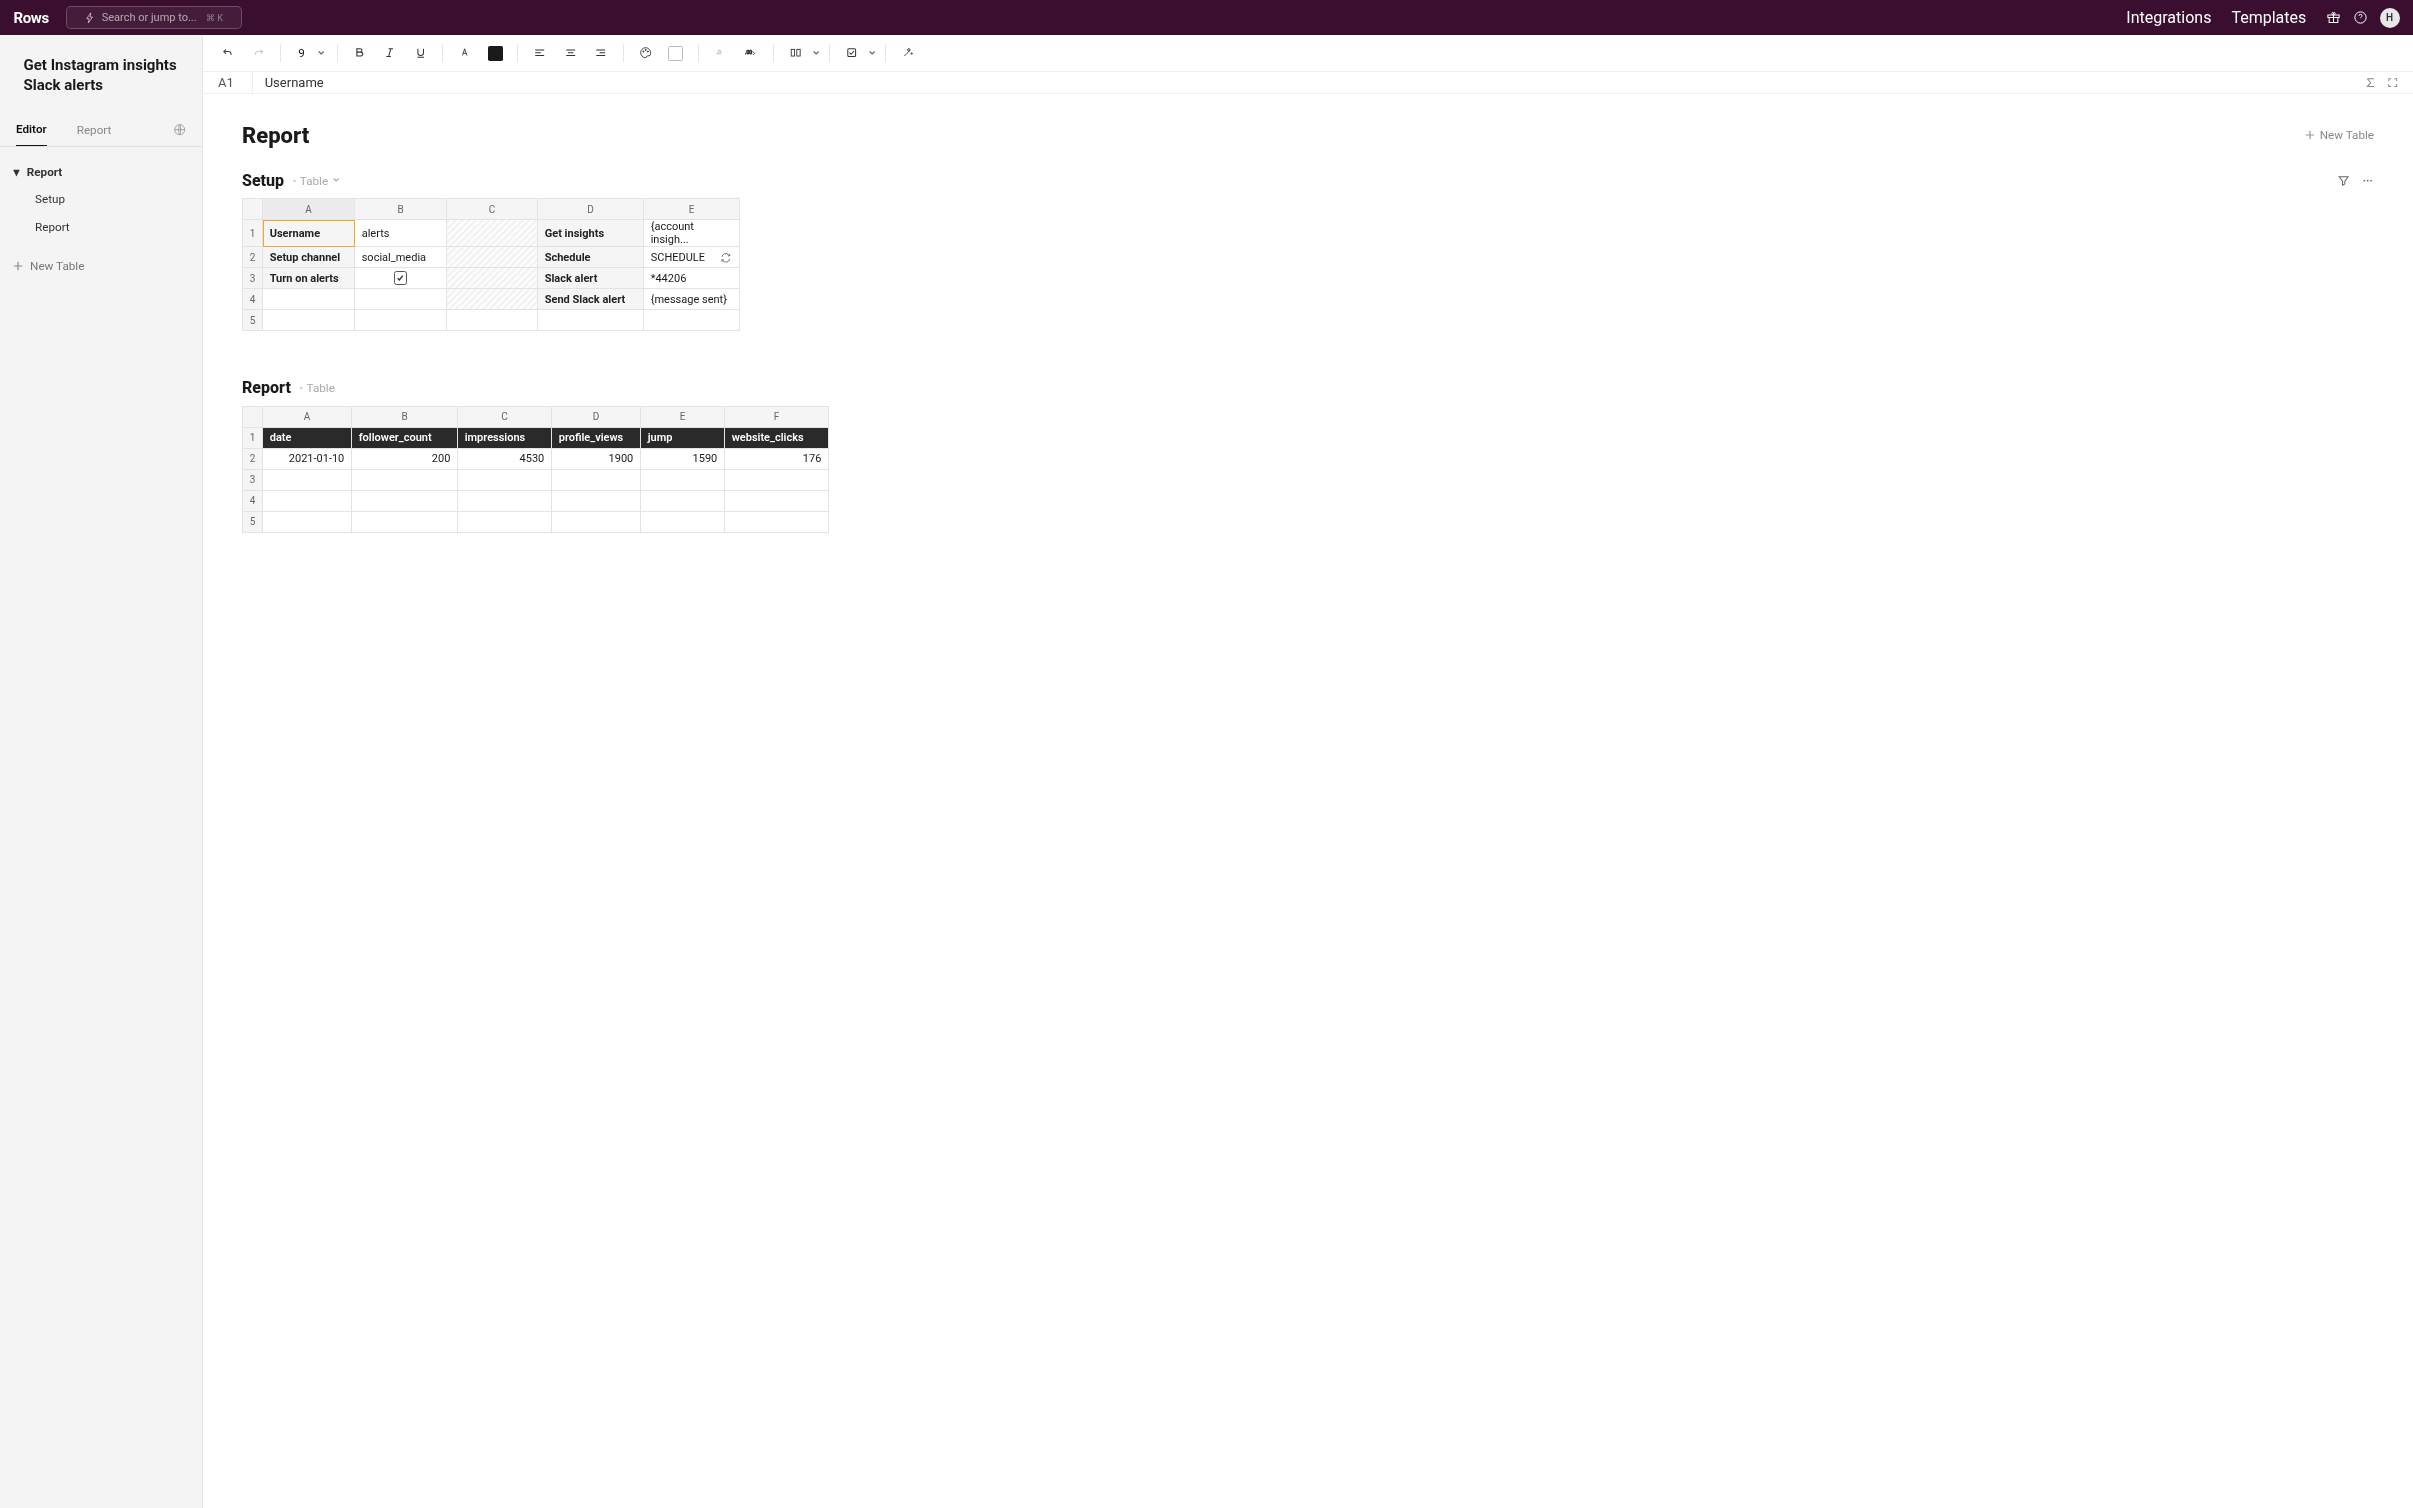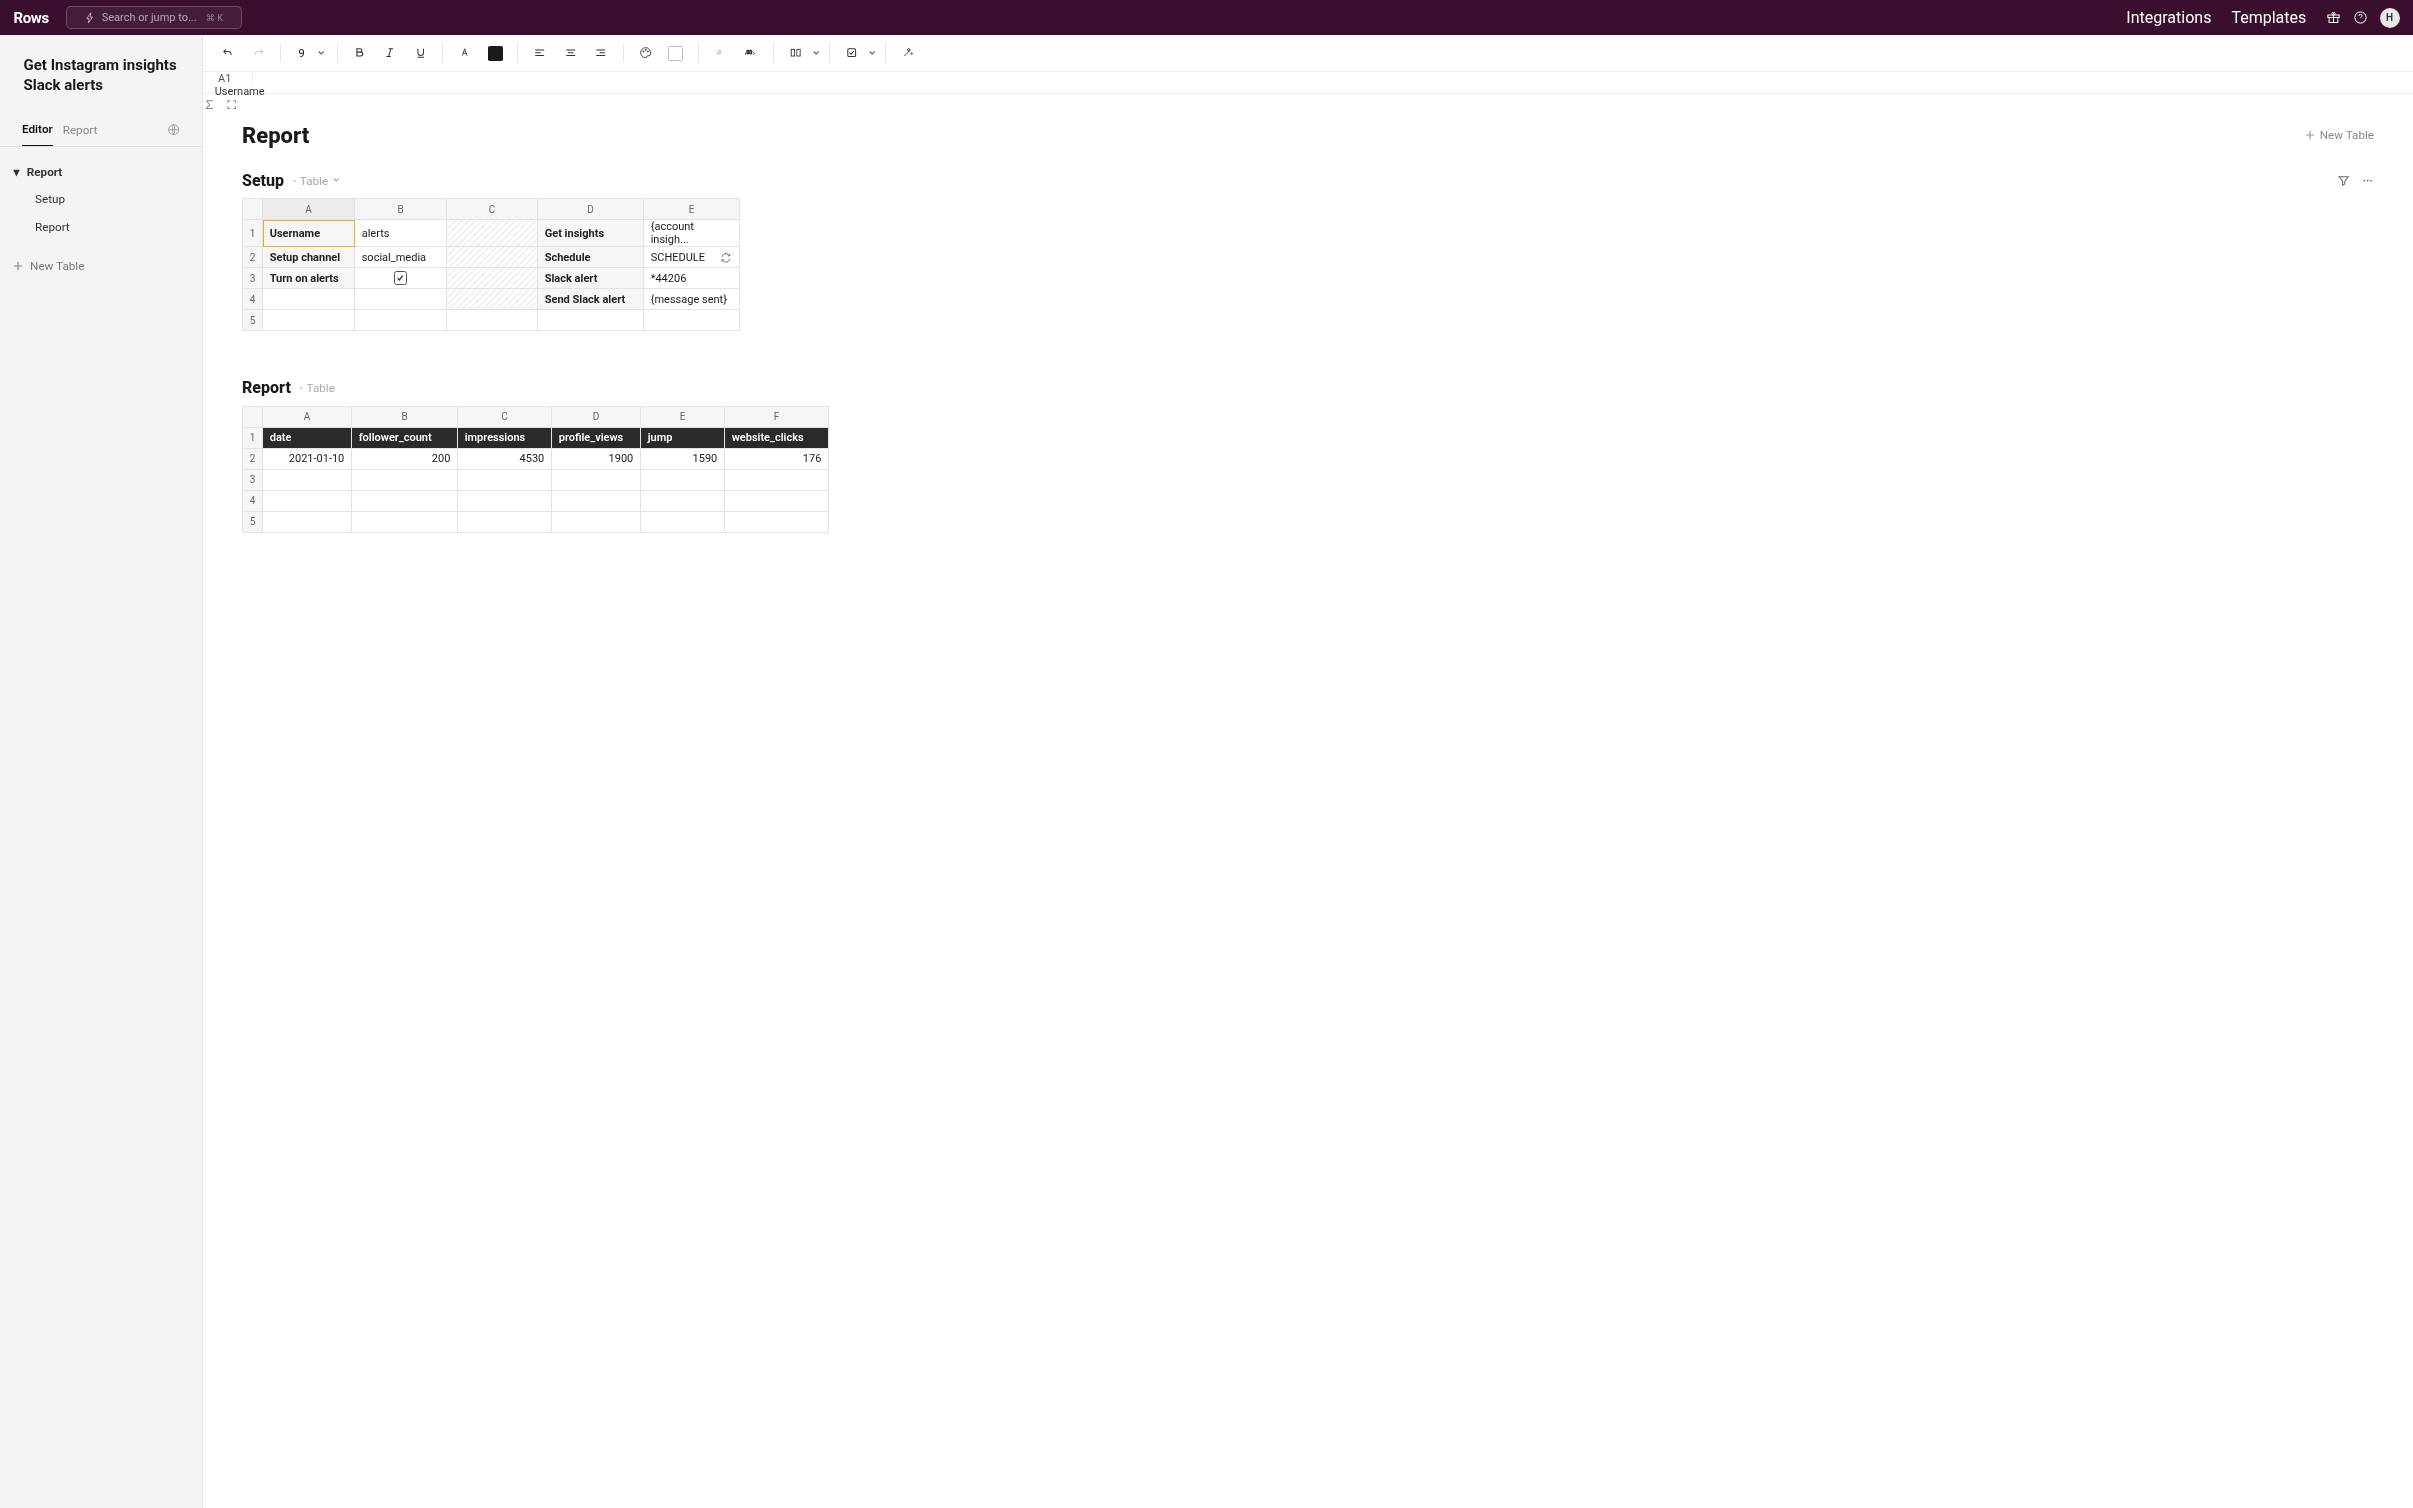--- a/index.html
+++ b/index.html
@@ -42,7 +42,7 @@
 .fill-swatch { width: 15px; height: 15px; background: #1a1a1a; border-radius: 1.7px; }
 .fill-outline { width: 15px; height: 15px; border: 1.3px solid #bbb; border-radius: 1.7px; }
 
-.formula-row { height: 22px; border-bottom: 0.8px solid #eee; display: flex; font-size: 11px; flex-direction: column; }
+.formula-row { height: 22px; border-bottom: 0.8px solid #eee; display: flex; align-items: center; font-size: 13px; }
 .cellref { width: 50px; padding-left: 15px; border-right: 0.8px solid #eee; height: 100%; display: flex; align-items: center; color: #555; }
 .formula { flex: 1; padding-left: 11.7px; color: #333; }
 .fx-icons { display: flex; gap: 8.4px; padding-right: 13.4px; color: #888; }

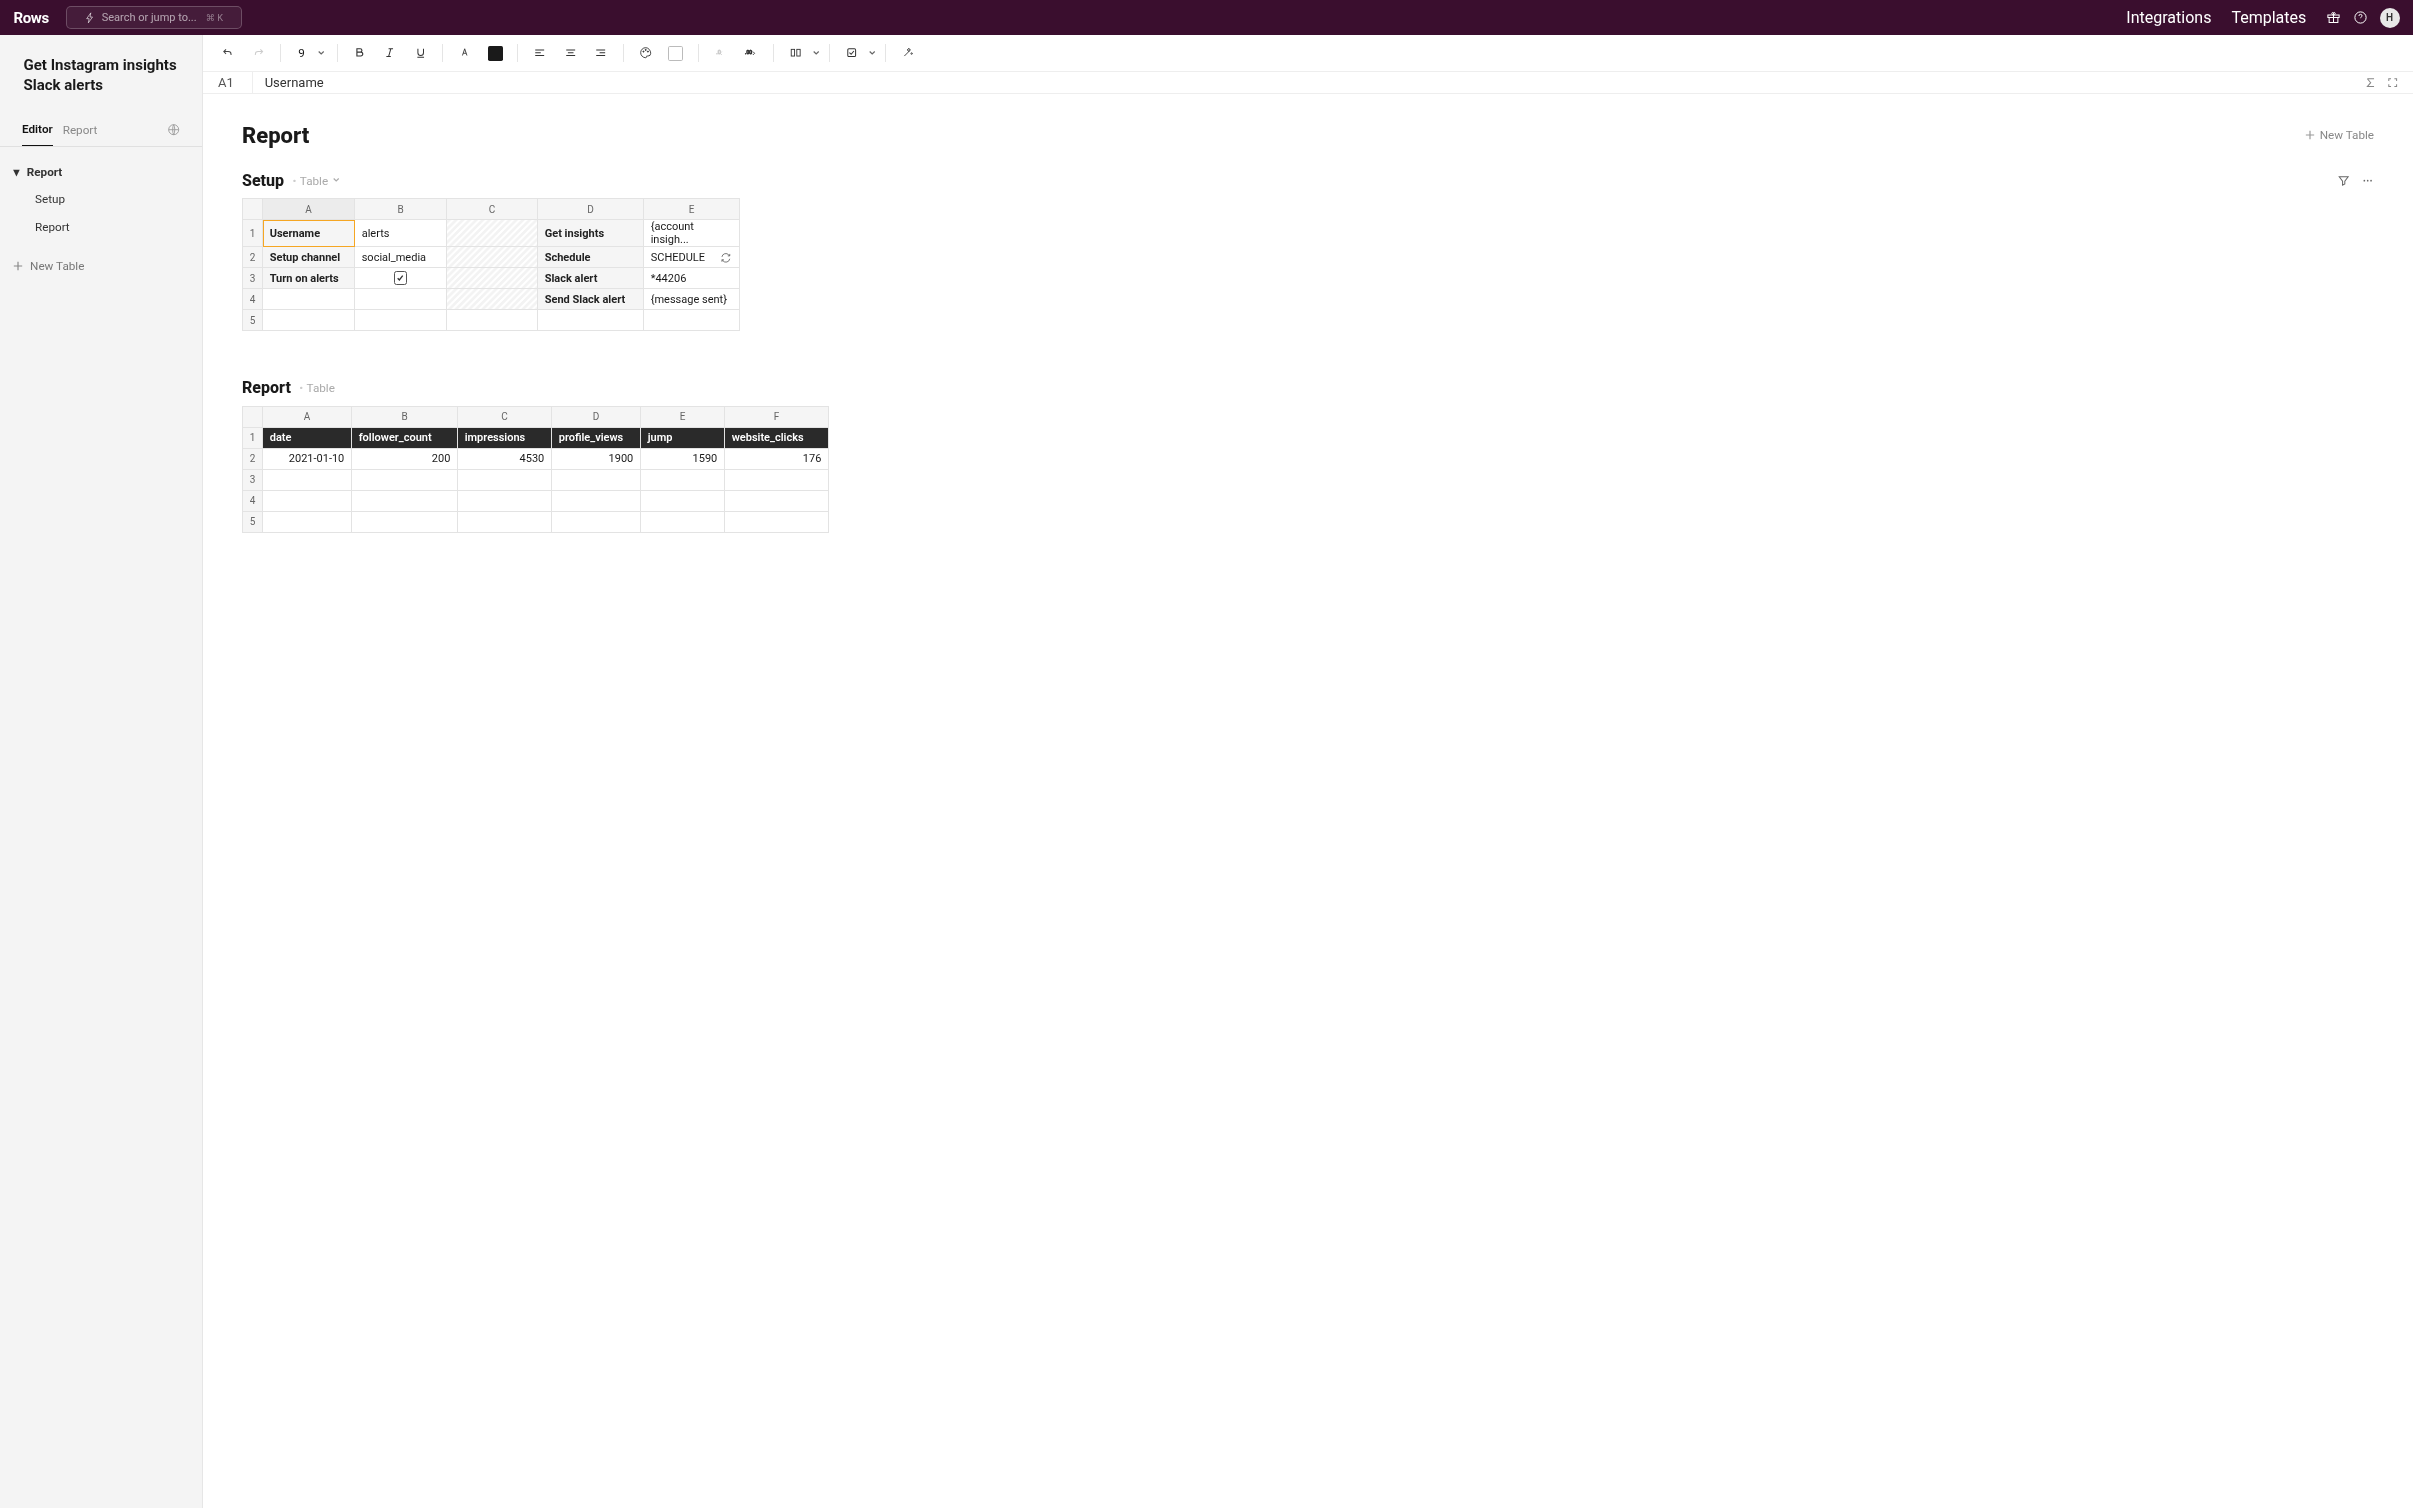--- a/index.html
+++ b/index.html
@@ -19,7 +19,7 @@
 .app-body { display: flex; height: calc(100vh - 35px); }
 .sidebar { width: 203px; background: #f4f4f4; border-right: 0.8px solid #e6e6e6; padding: 20px 0 0 0; display: flex; flex-direction: column; }
 .sb-title { font-size: 15px; font-weight: 700; line-height: 1.35; padding: 0 23.5px 18.4px; }
-.tabrow { display: flex; align-items: center; gap: 10px; padding: 0 22px; border-bottom: 0.8px solid #e0e0e0; }
+.tabrow { display: flex; align-items: center; gap: 30px; padding: 0 16px; border-bottom: 0.8px solid #e0e0e0; }
 .tab { font-size: 11.7px; padding: 8.4px 0; color: #888; cursor: pointer; }
 .tab.active { color: #111; font-weight: 600; border-bottom: 1.7px solid #111; }
 .globe { margin-left: auto; color: #999; }

